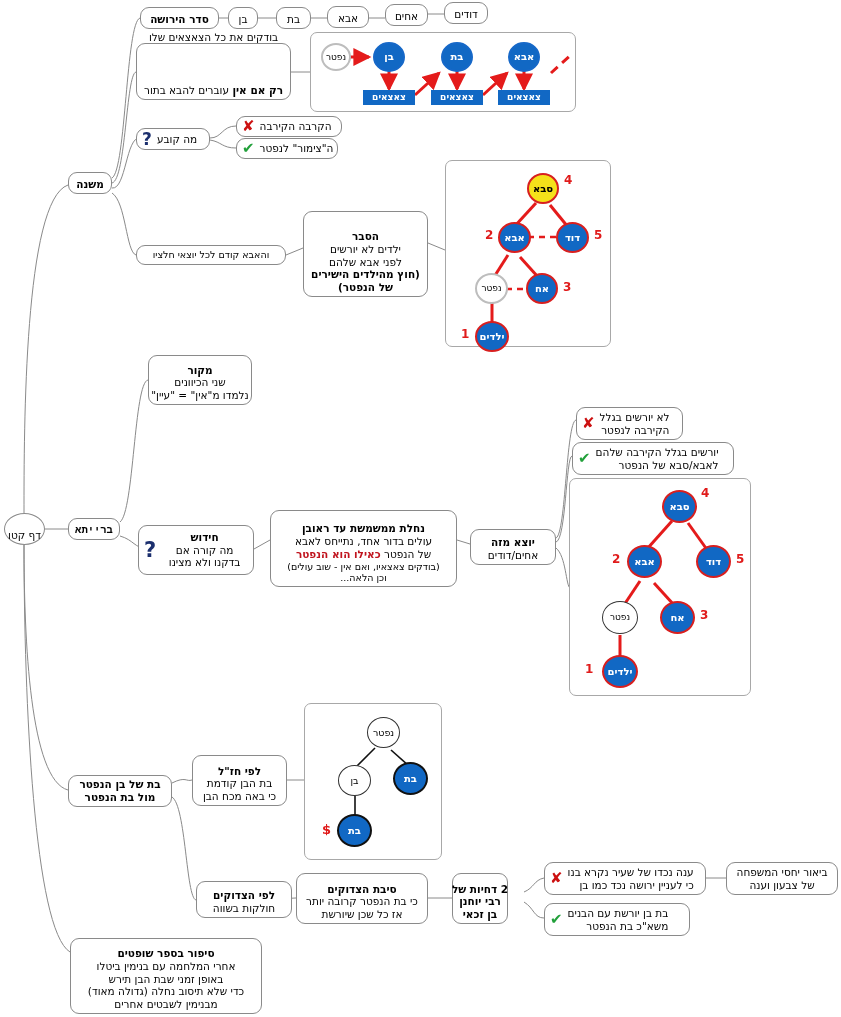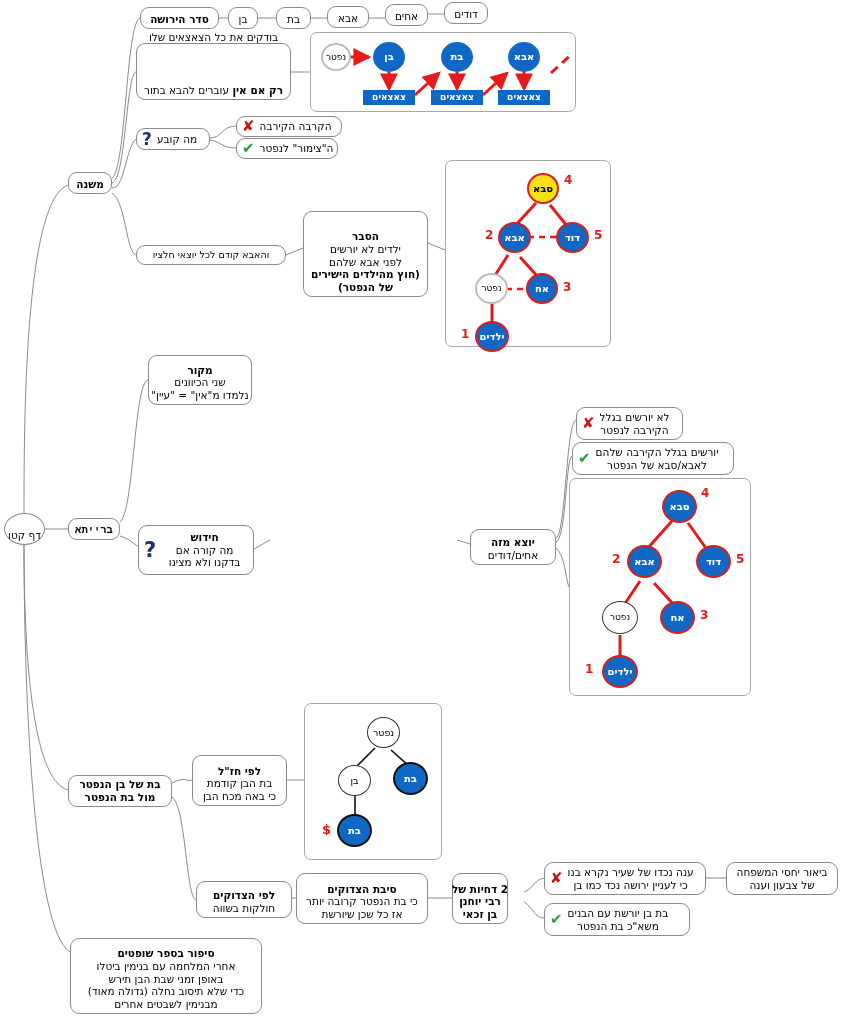--- a/index.html
+++ b/index.html
@@ -24,7 +24,7 @@
 
   
   .glyphnode{flex-direction:row;gap:5px;justify-content:flex-end;padding:2px 5px;}
-  .glyphnode .txt{display:flex;flex-direction:column;align-items:center;text-align:right;}
+  .glyphnode .txt{display:flex;flex-direction:column;align-items:flex-start;text-align:right;}
   .glyph{flex:0 0 auto;line-height:1;}
   .gx{color:#cc1111;font-size:15px;font-weight:bold;}
   .gv{color:#21a03a;font-size:15px;font-weight:bold;}

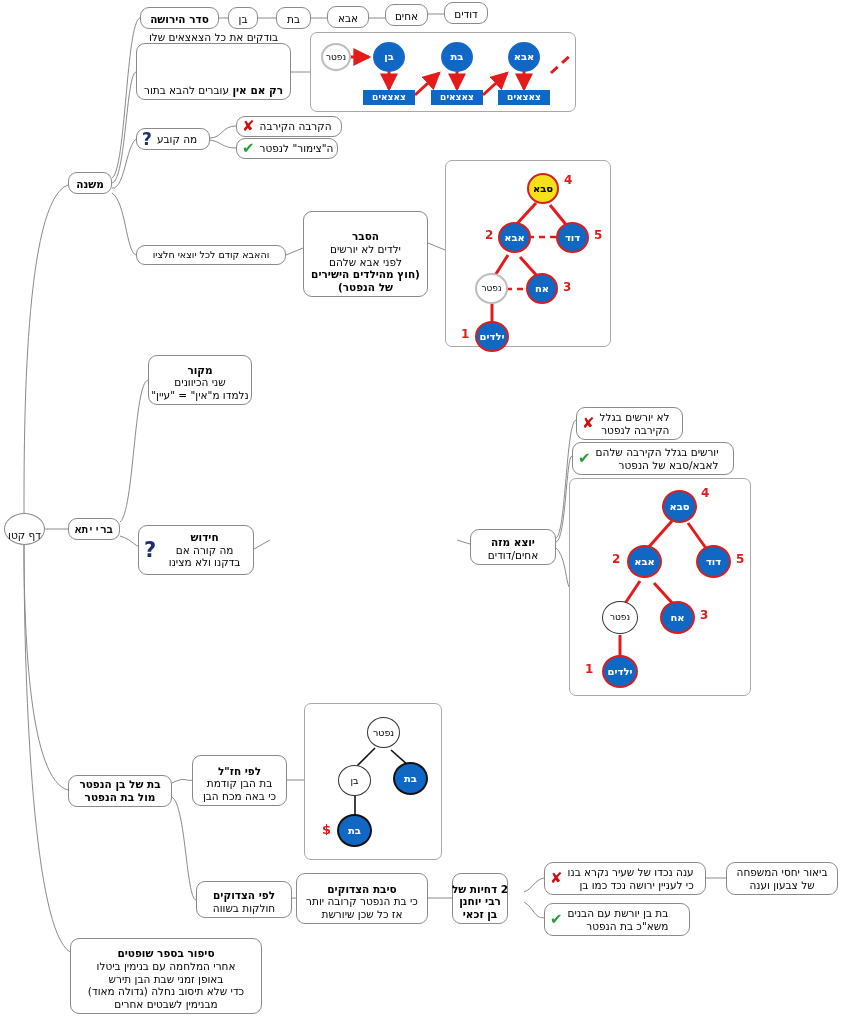--- a/index.html
+++ b/index.html
@@ -204,6 +204,15 @@
     <span class="glyph gq" style="font-size:21px;">?</span>
   </div>
 
+  <div class="node sz10" style="left:270px;top:510px;width:187px;height:77px;">
+    <span class="ln ttl">נחלת ממשמשת עד ראובן</span>
+    <span class="ln">עולים בדור אחד, נתייחס לאבא</span>
+    <span class="ln">
+      <span>של הנפטר </span><b class="redtxt">כאילו הוא הנפטר</b>
+    </span>
+    <span class="ln sz9">(בודקים צאצאיו, ואם אין - שוב עולים)</span>
+    <span class="ln sz9">וכן הלאה...</span>
+  </div>
 
   <div class="node sz10" style="left:470px;top:529px;width:86px;height:36px;">
     <span class="ln ttl">יוצא מזה</span>

